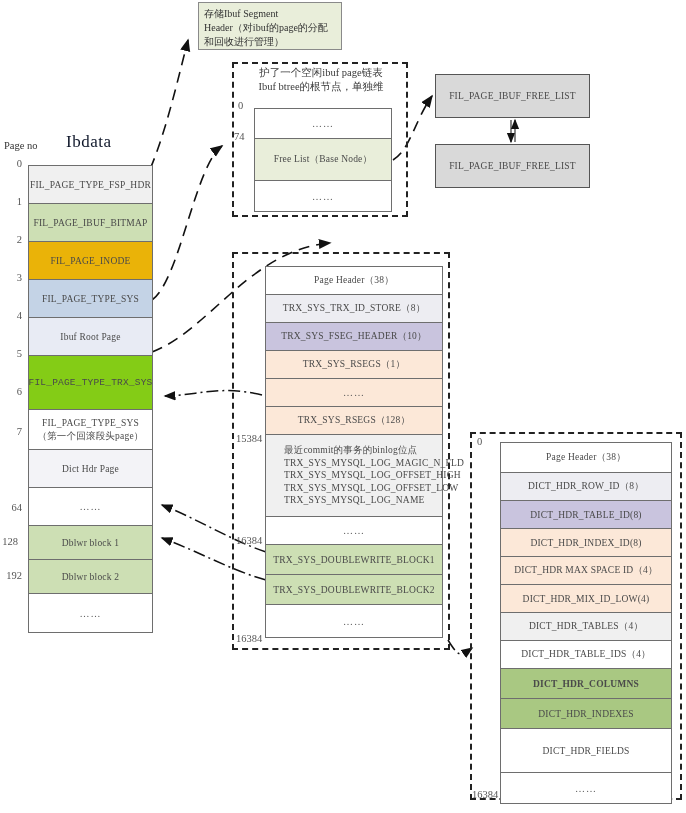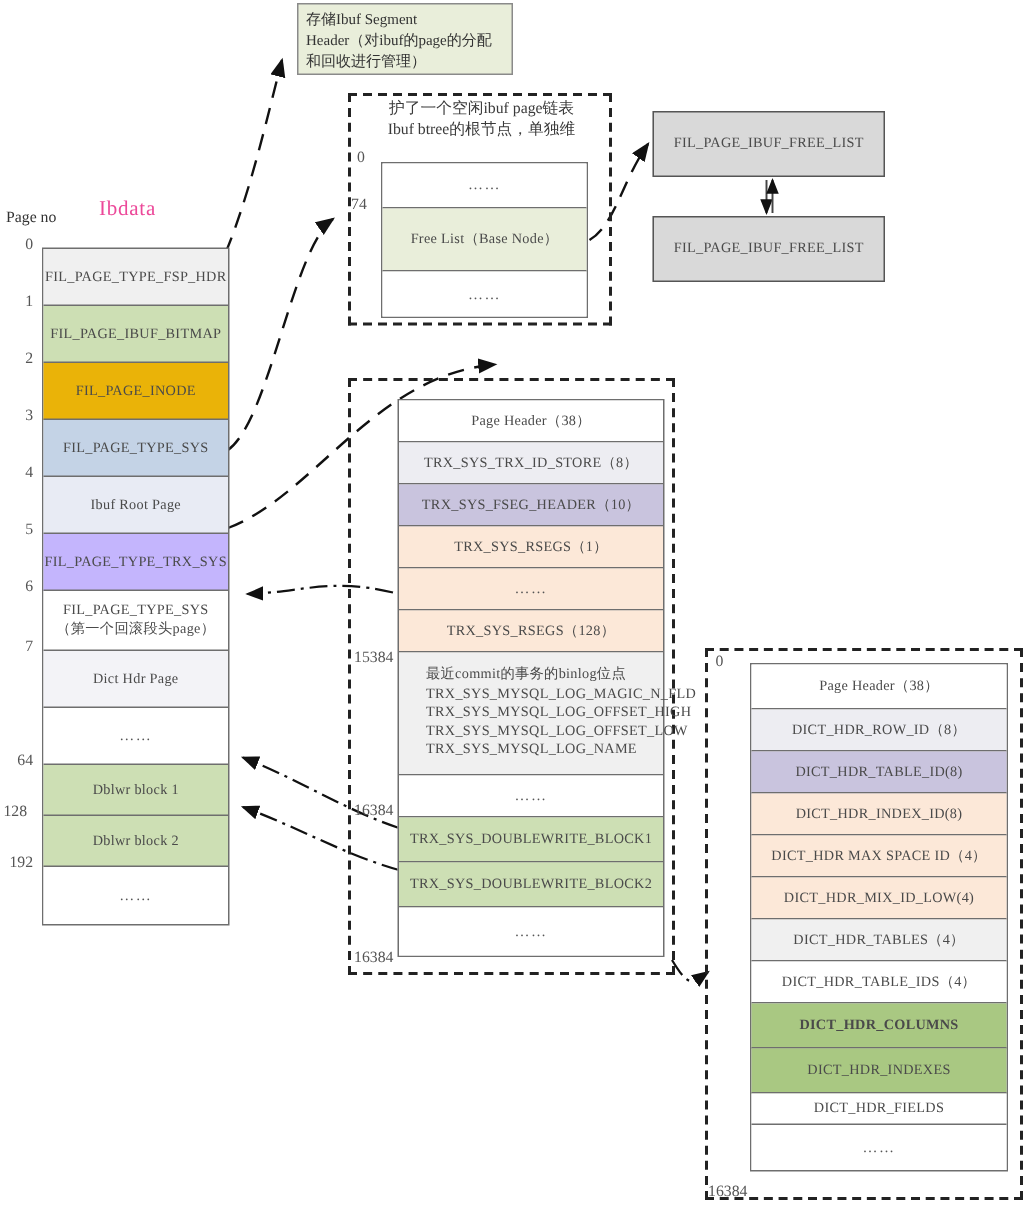--- a/index.html
+++ b/index.html
@@ -45,7 +45,7 @@
   }
   .offlabel{font-size:10.5px;color:#555;}
   .title-ibdata{
-    font-size:14px;color:#ec4899;letter-spacing:.5px;
+    font-size:17px;color:#0f172a;letter-spacing:.5px;
     font-family:"Liberation Serif",serif;
   }
   .title-pageno{font-size:10.5px;color:#333;}

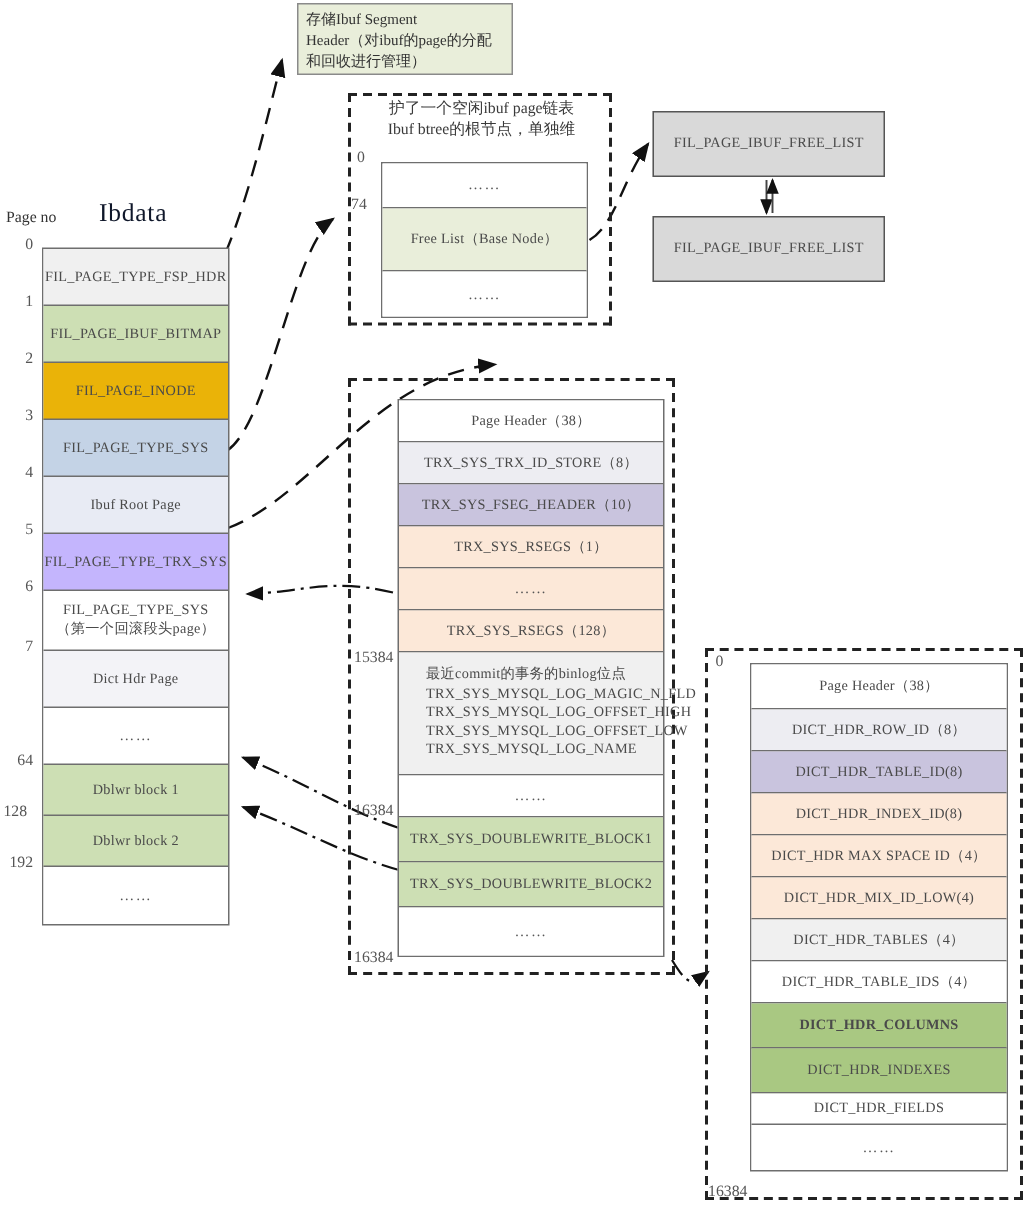--- a/index.html
+++ b/index.html
@@ -99,7 +99,7 @@
     <div class="cell" style="height: 38px; background: #eab308; border-left: none; border-right: none; border-top: none; border-bottom: 1px solid rgb(110, 110, 110);">FIL_PAGE_INODE</div>
     <div class="cell" style="height: 38px; background: rgb(196, 211, 230); border-left: none; border-right: none; border-top: none; border-bottom: 1px solid rgb(110, 110, 110);">FIL_PAGE_TYPE_SYS</div>
     <div class="cell" style="height: 38px; background: rgb(232, 235, 244); border-left: none; border-right: none; border-top: none; border-bottom: 1px solid rgb(110, 110, 110);">Ibuf Root Page</div>
-    <div class="cell" style="height: 38px; background: #c4b5fd; border-left: none; border-right: none; border-top: none; border-bottom: 1px solid rgb(110, 110, 110);">FIL_PAGE_TYPE_TRX_SYS</div>
+    <div class="cell" style="height: 54px; background: #84cc16; border-left: none; border-right: none; border-top: none; border-bottom: 1px solid rgb(110, 110, 110); font-family: Liberation Mono, monospace;">FIL_PAGE_TYPE_TRX_SYS</div>
     <div class="cell multi" style="height: 40px; background: rgb(255, 255, 255); border-left: none; border-right: none; border-top: none; border-bottom: 1px solid rgb(110, 110, 110);">
       <div>FIL_PAGE_TYPE_SYS</div>
       <div>（第一个回滚段头page）</div>

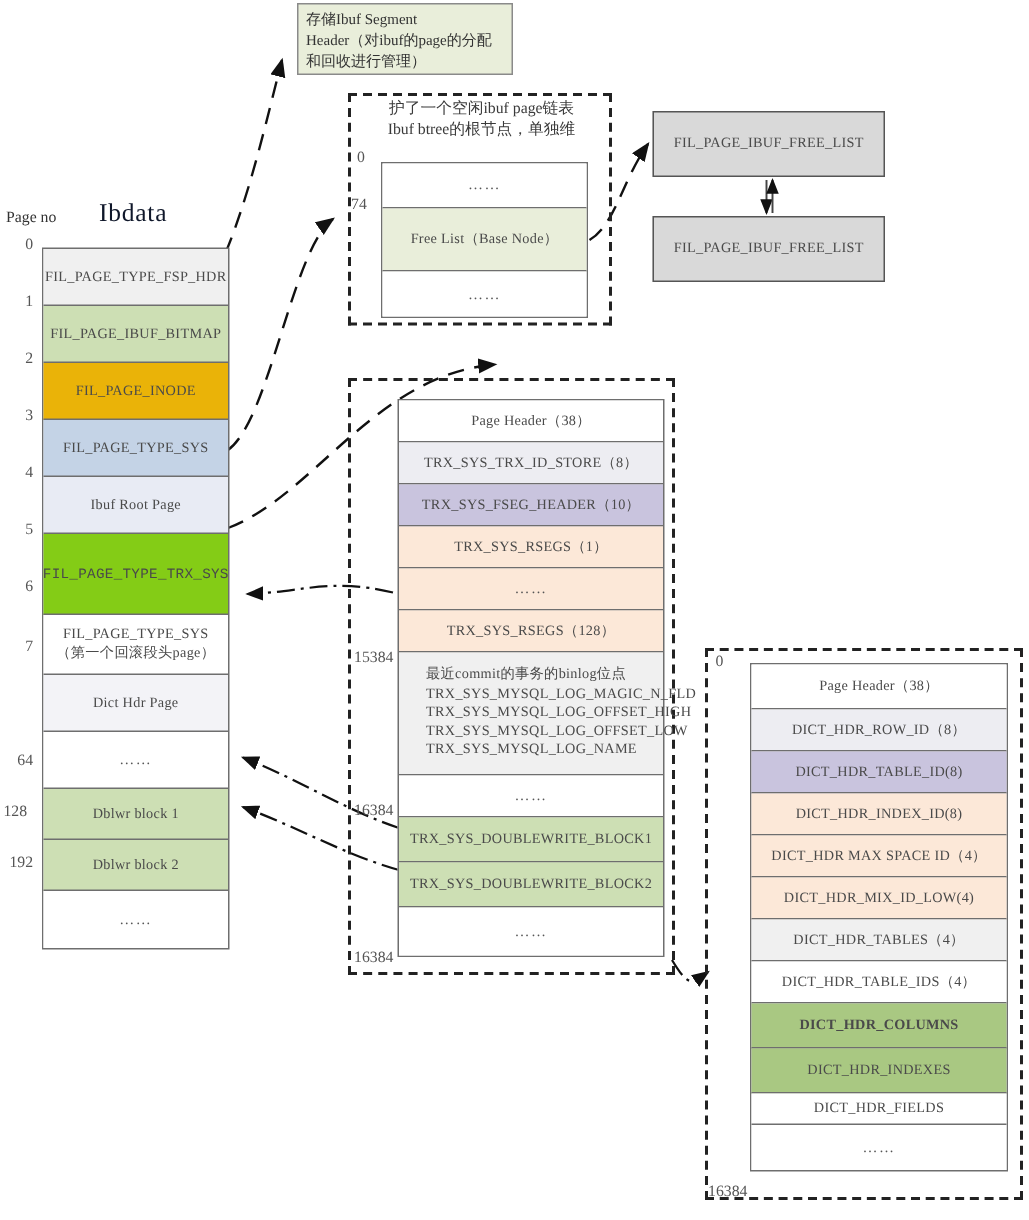--- a/index.html
+++ b/index.html
@@ -182,7 +182,7 @@
     <div class="cell" style="height: 28px; background: rgb(255, 255, 255);">DICT_HDR_TABLE_IDS（4）</div>
     <div class="cell" style="height: 30px; background: rgb(169, 200, 130); font-weight: bold;">DICT_HDR_COLUMNS</div>
     <div class="cell" style="height: 30px; background: rgb(169, 200, 130);">DICT_HDR_INDEXES</div>
-    <div class="cell" style="height: 21px; background: rgb(255, 255, 255);">DICT_HDR_FIELDS</div>
+    <div class="cell" style="height: 44px; background: rgb(255, 255, 255);">DICT_HDR_FIELDS</div>
     <div class="cell dots" style="height: 30px; background: rgb(255, 255, 255);">……</div>
   </div>
 <div class="abs offlabel" style="left:477px;top:436px;">0</div>

